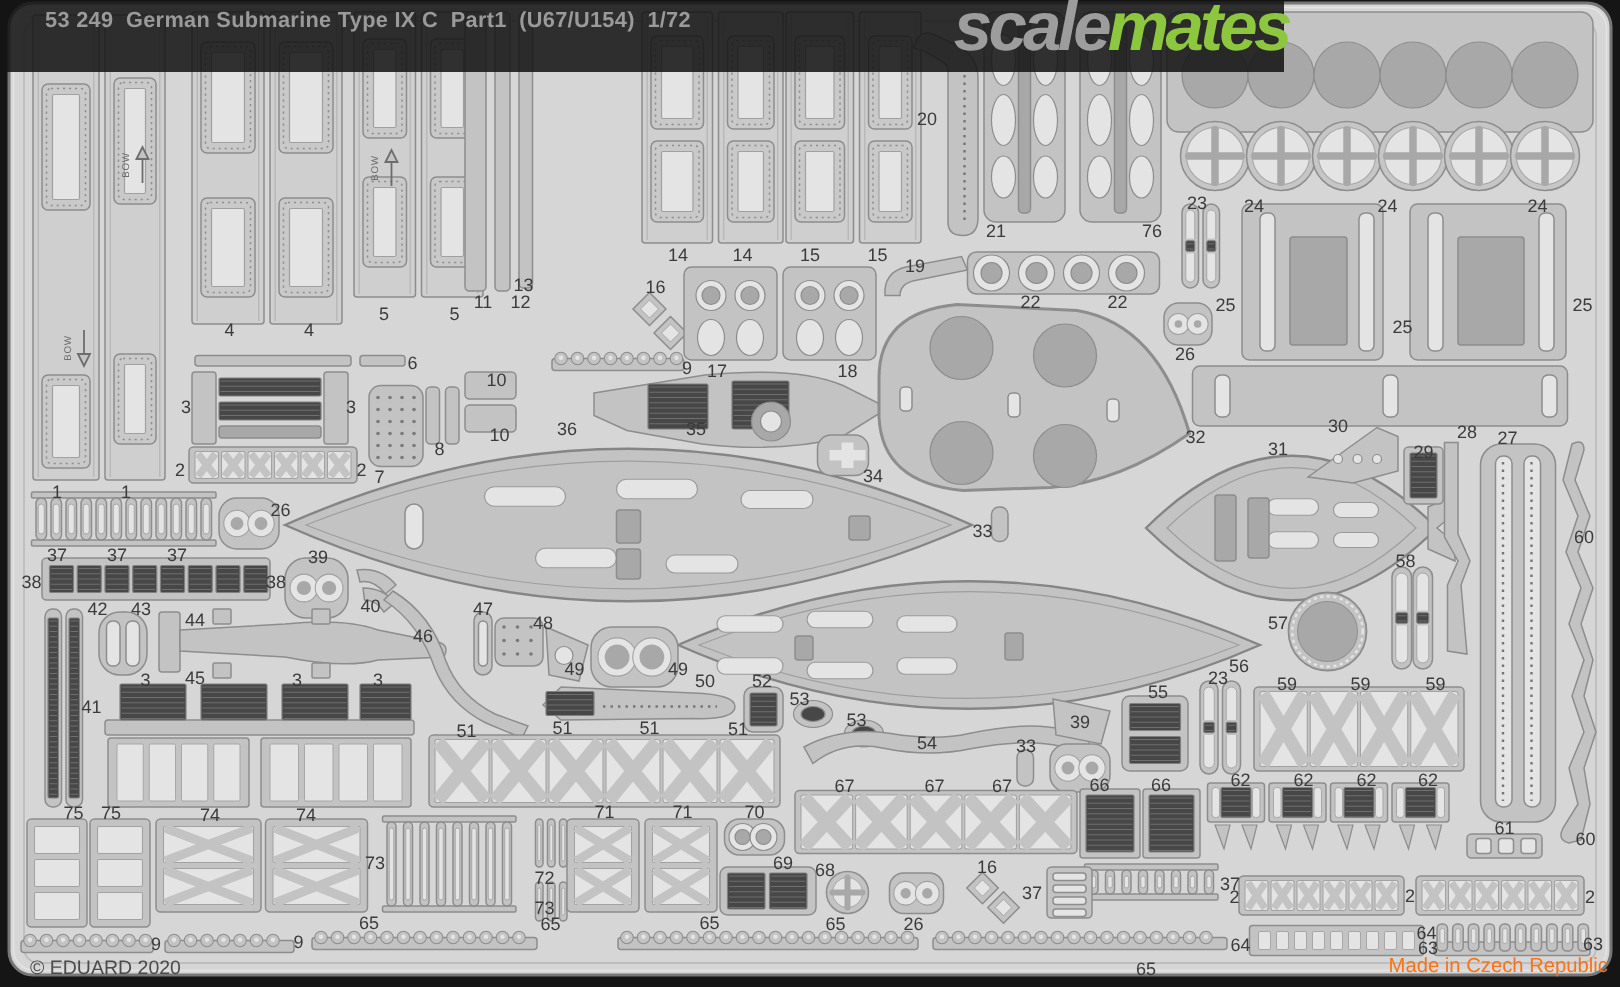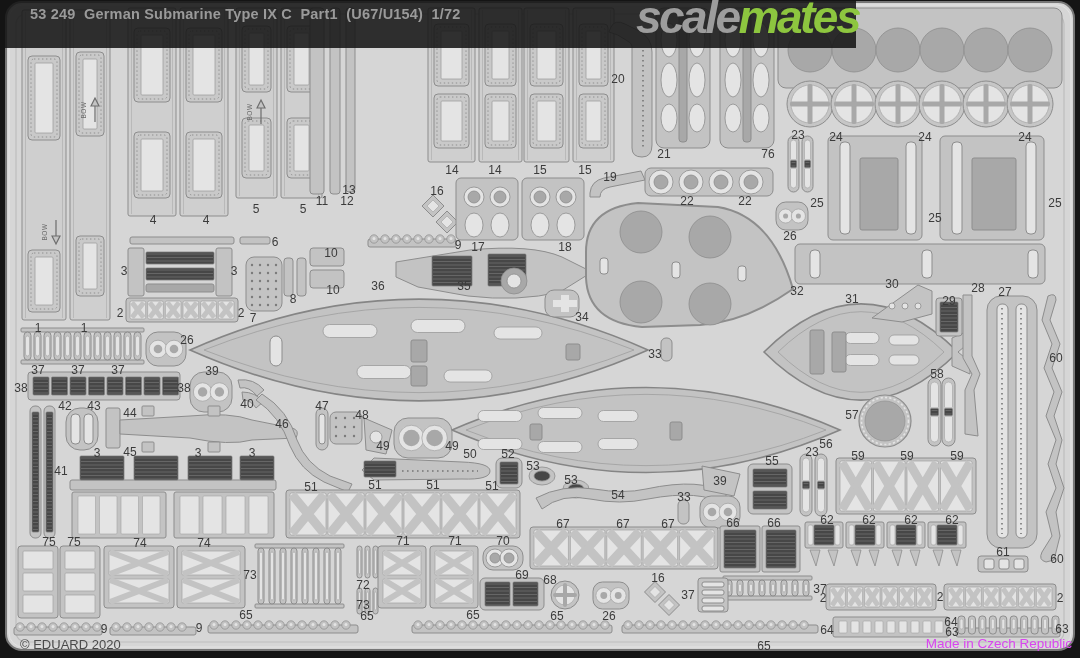--- a/index.html
+++ b/index.html
@@ -15,7 +15,7 @@
   .logo .s1{color:#9d9d9d;}
   .logo .s2{color:#8dc63f;}
   .copyright{position:absolute;left:20px;top:637px;font-size:13px;color:#4a4a4a;text-align:center;}
-  .madein{position:absolute;right:8px;top:636px;font-size:13.5px;color:#d946ef;}
+  .madein{position:absolute;right:8px;top:636px;font-size:13.5px;color:#f97316;}
 </style>
 </head>
 <body>

